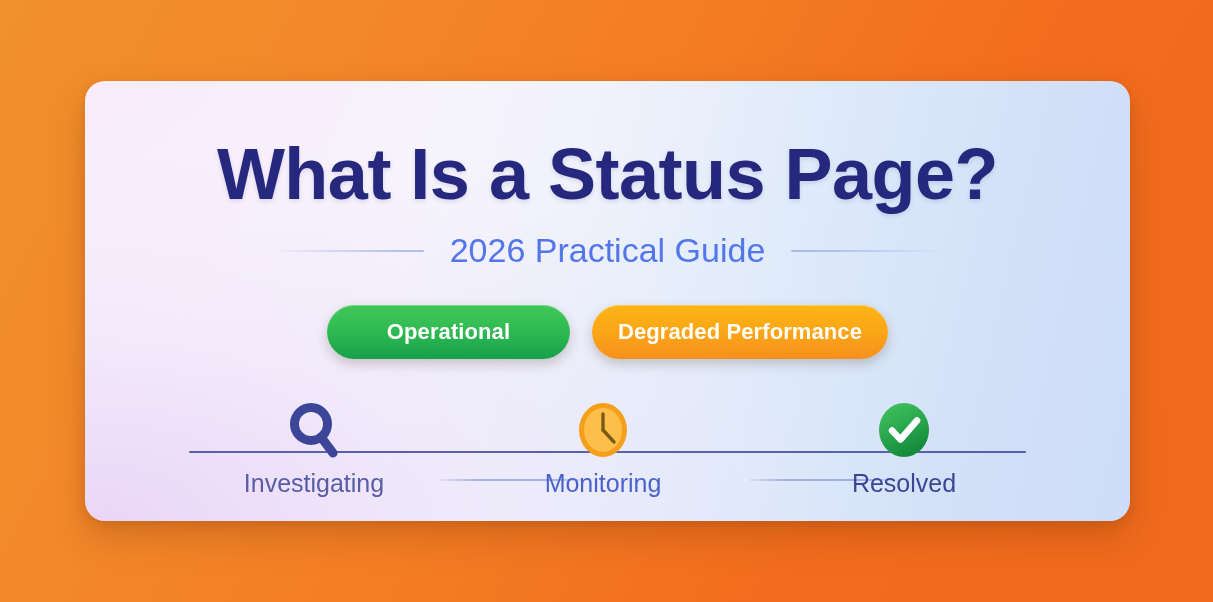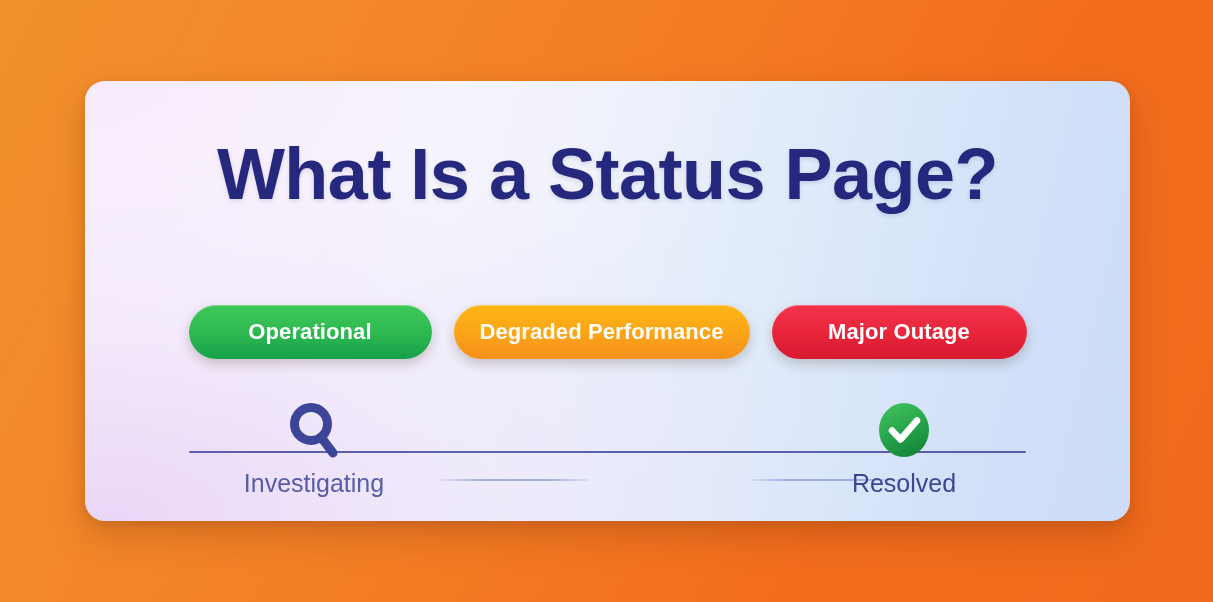--- a/index.html
+++ b/index.html
@@ -191,6 +191,11 @@
 
   <div class="title">What Is a Status Page?</div>
 
+  <div class="subtitle-row">
+    <div class="sub-rule left"></div>
+    <div class="subtitle">2026 Practical Guide</div>
+    <div class="sub-rule right"></div>
+  </div>
 
   <div class="pills">
     <div class="pill operational">Operational</div>

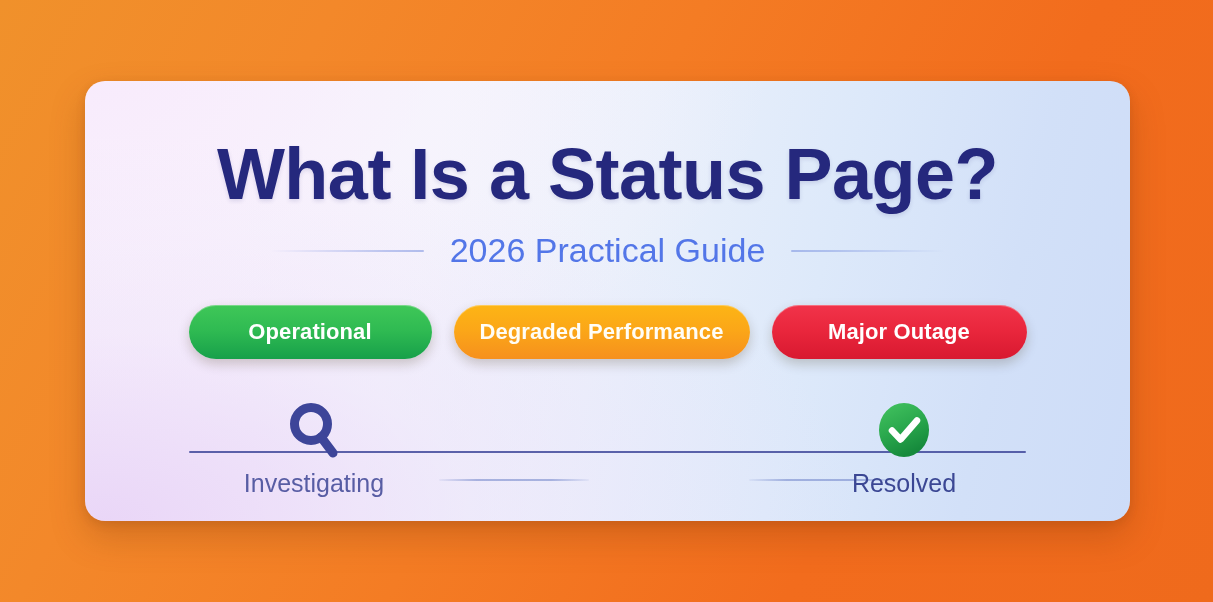--- a/index.html
+++ b/index.html
@@ -200,7 +200,6 @@
   <div class="pills">
     <div class="pill operational">Operational</div>
     <div class="pill degraded">Degraded Performance</div>
-    <div class="pill outage">Major Outage</div>
   </div>
 
   <div class="timeline">

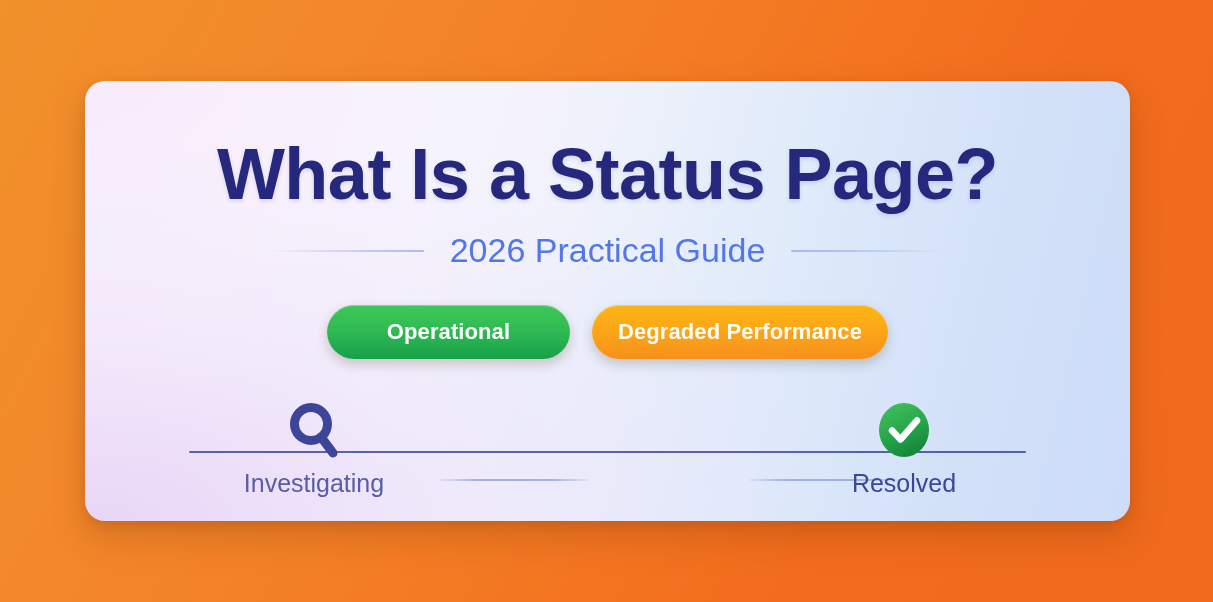--- a/index.html
+++ b/index.html
@@ -220,6 +220,17 @@
         <div class="step-label">Investigating</div>
       </div>
 
+      <div class="step s2">
+        <div class="step-icon">
+          <svg width="52" height="62" viewBox="0 0 52 62">
+            <ellipse cx="26" cy="31" rx="24" ry="27" fill="#f4a01b"></ellipse>
+            <ellipse cx="26" cy="31" rx="19" ry="22" fill="#fdbe4a"></ellipse>
+            <line x1="26" y1="31" x2="26" y2="15" stroke="#7b5a16" stroke-width="3.4" stroke-linecap="round"></line>
+            <line x1="26" y1="31" x2="37" y2="43" stroke="#7b5a16" stroke-width="3.4" stroke-linecap="round"></line>
+          </svg>
+        </div>
+        <div class="step-label">Monitoring</div>
+      </div>
 
       <div class="step s3">
         <div class="step-icon">

